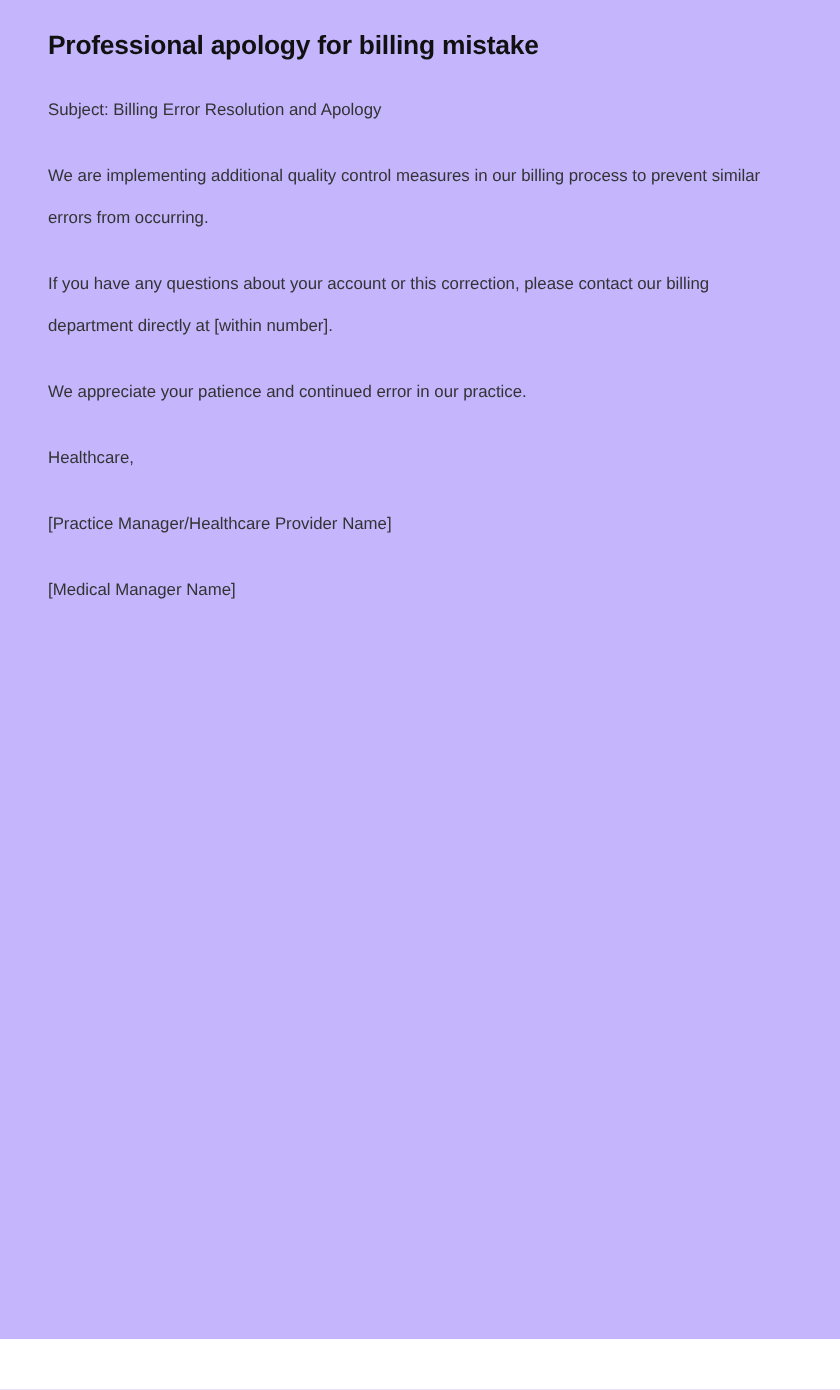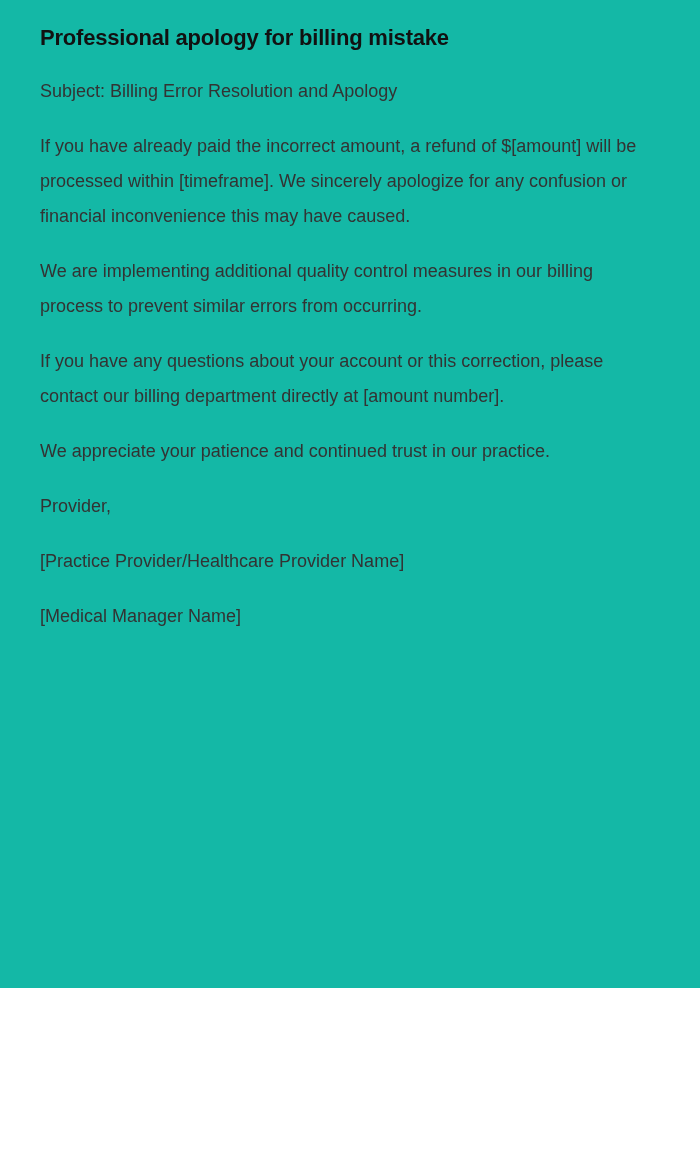--- a/index.html
+++ b/index.html
@@ -9,9 +9,9 @@
   }
   .page {
     width: 700px;
-    height: 988px;
+    height: 1116px;
     box-sizing: border-box;
-    background: #14b8a6;
+    background: #c4b5fd;
     overflow: hidden;
   }
   .doc {

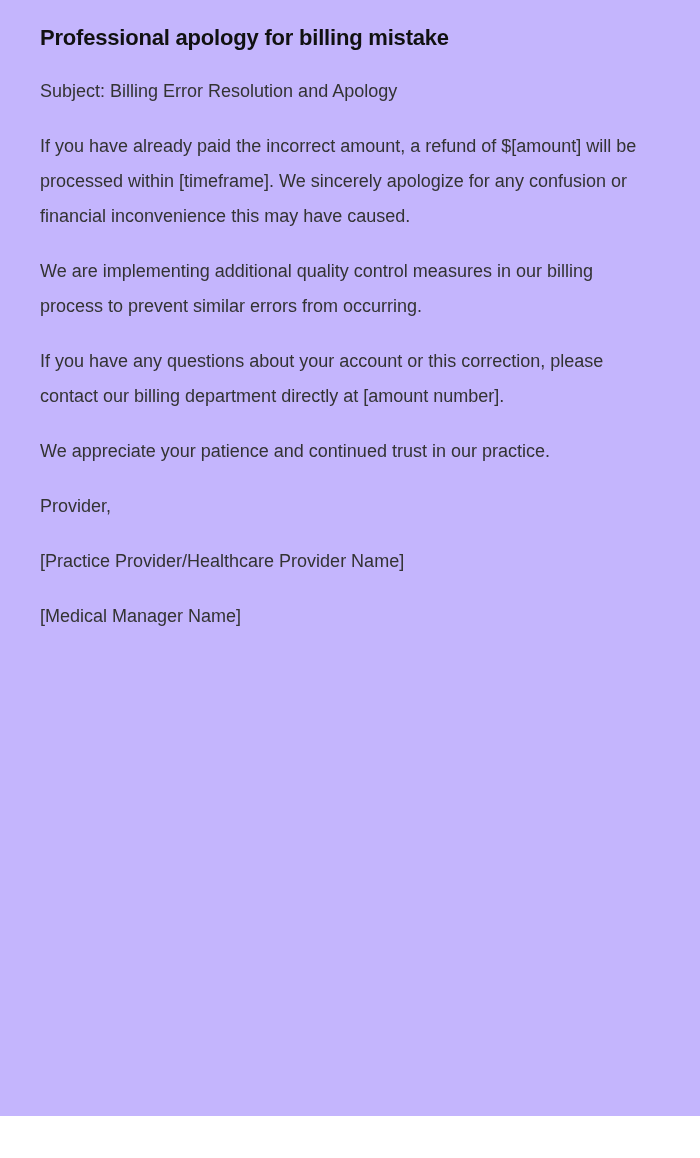--- a/index.html
+++ b/index.html
@@ -29,7 +29,7 @@
   }
   .doc p {
     margin: 20px 0;
-    font-size: 18px;
+    font-size: 14px;
     line-height: 35px;
     font-weight: 400;
     color: #333333;

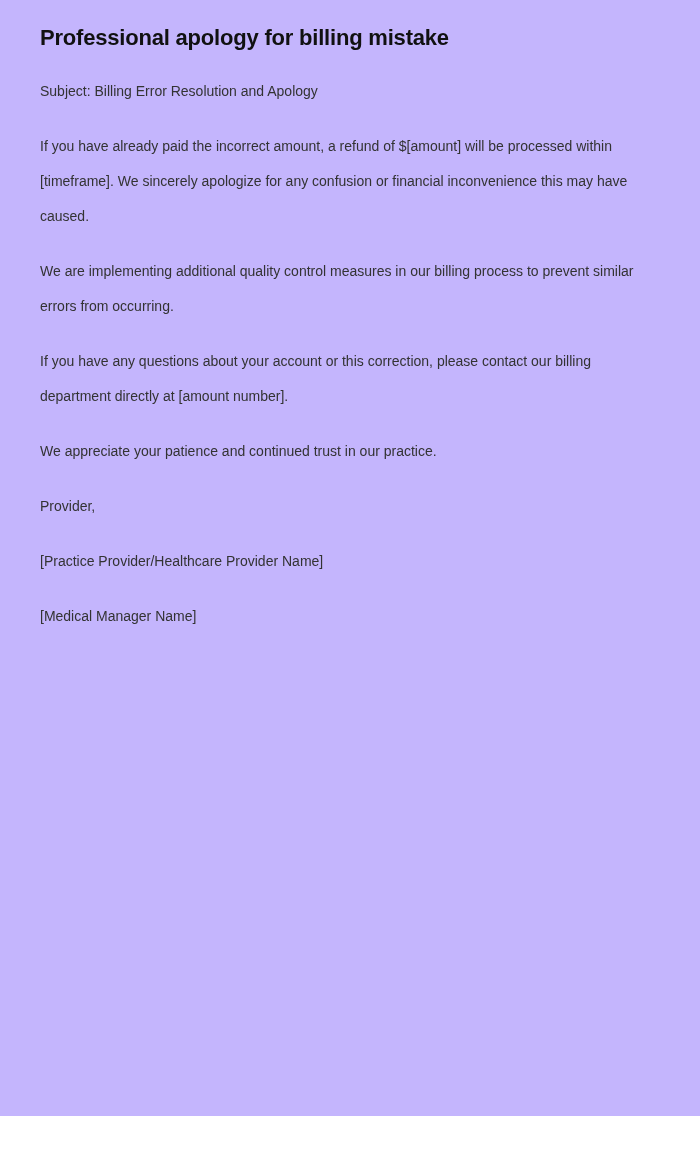--- a/index.html
+++ b/index.html
@@ -48,7 +48,6 @@
 
 
 
-    <p>If you have already paid the incorrect amount, a refund of $[amount] will be processed within [timeframe]. We sincerely apologize for any confusion or financial inconvenience this may have caused.</p>
 
     <p>We are implementing additional quality control measures in our billing process to prevent similar errors from occurring.</p>
 

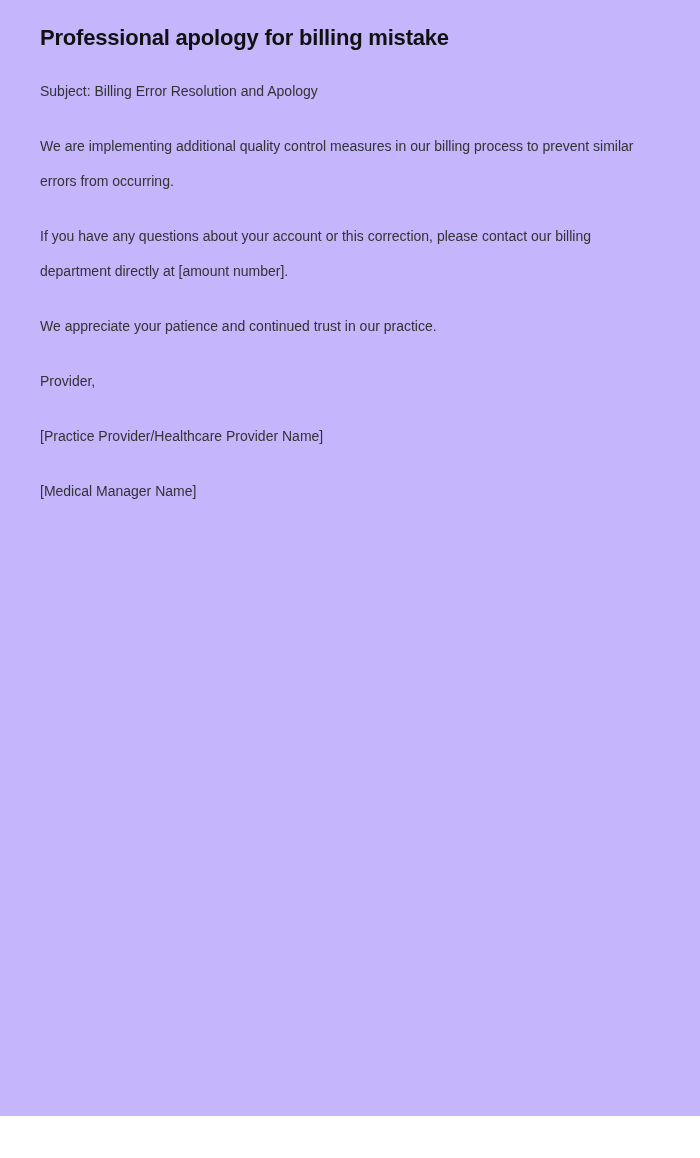--- a/index.html
+++ b/index.html
@@ -51,7 +51,7 @@
 
     <p>We are implementing additional quality control measures in our billing process to prevent similar errors from occurring.</p>
 
-    <p>If you have any questions about your account or this correction, please contact our billing department directly at [amount number].</p>
+    <p>If you have any questions about your account or this correction, please contact our billing department directly at [within number].</p>
 
     <p>We appreciate your patience and continued trust in our practice.</p>
 

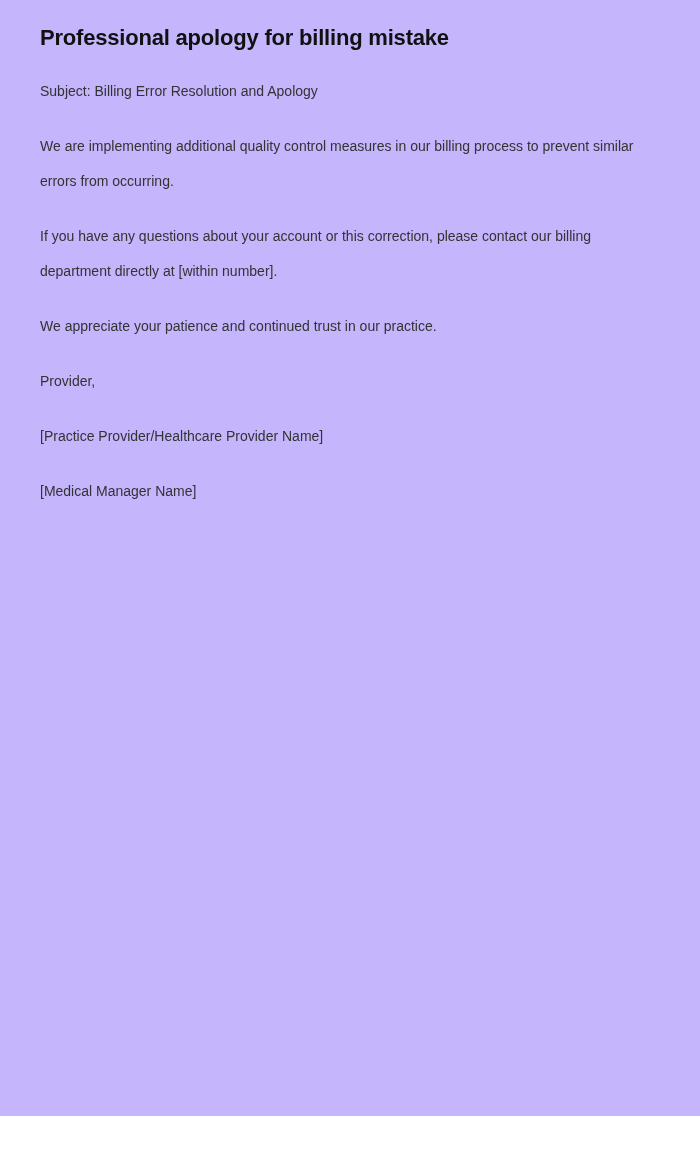--- a/index.html
+++ b/index.html
@@ -53,7 +53,7 @@
 
     <p>If you have any questions about your account or this correction, please contact our billing department directly at [within number].</p>
 
-    <p>We appreciate your patience and continued trust in our practice.</p>
+    <p>We appreciate your patience and continued error in our practice.</p>
 
     <p>Provider,</p>
 

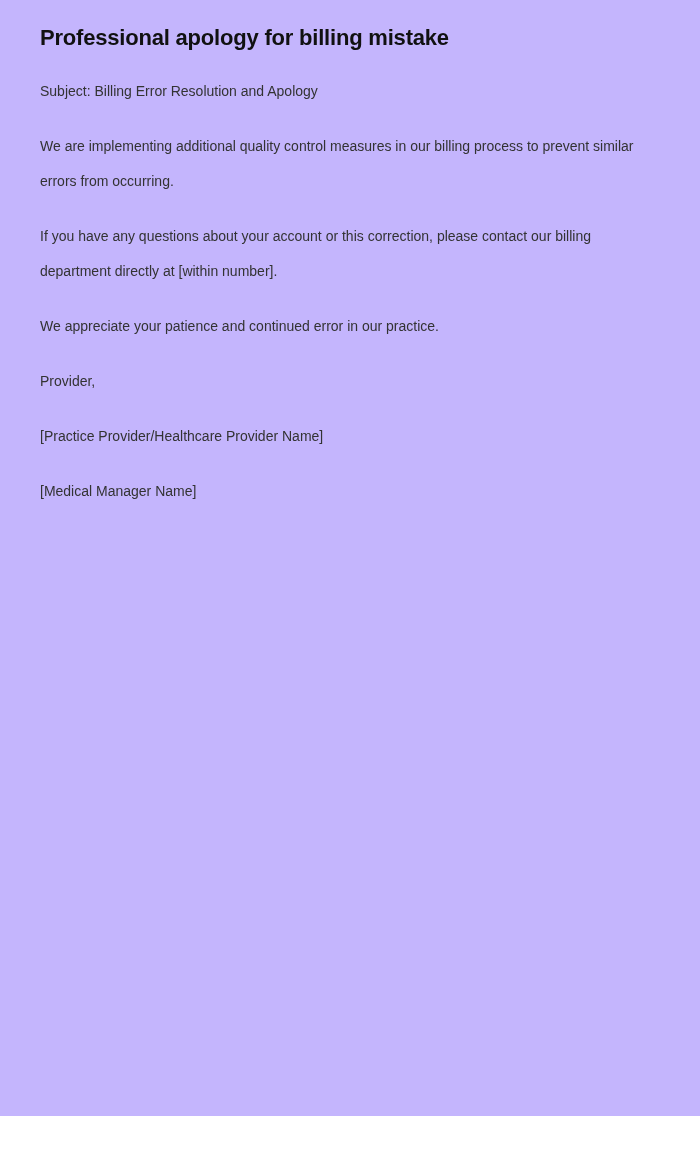--- a/index.html
+++ b/index.html
@@ -55,7 +55,7 @@
 
     <p>We appreciate your patience and continued error in our practice.</p>
 
-    <p>Provider,</p>
+    <p>Healthcare,</p>
 
     <p>[Practice Provider/Healthcare Provider Name]</p>
 

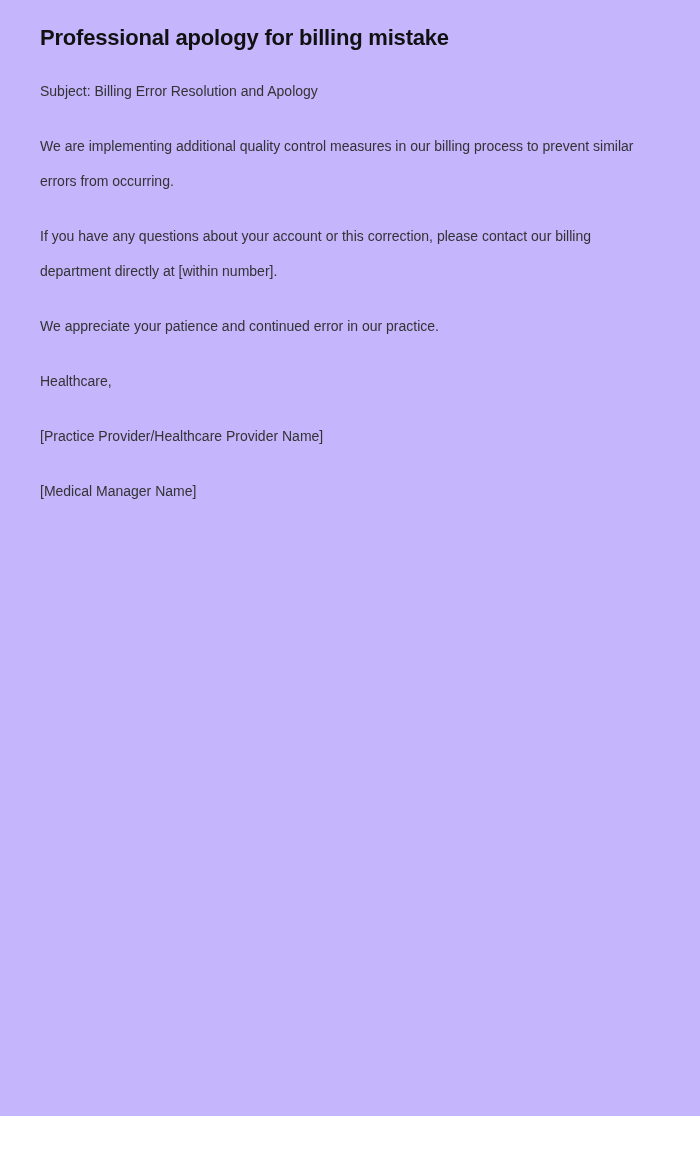--- a/index.html
+++ b/index.html
@@ -57,7 +57,7 @@
 
     <p>Healthcare,</p>
 
-    <p>[Practice Provider/Healthcare Provider Name]</p>
+    <p>[Practice Manager/Healthcare Provider Name]</p>
 
     <p>[Medical Manager Name]</p>
   </main>

